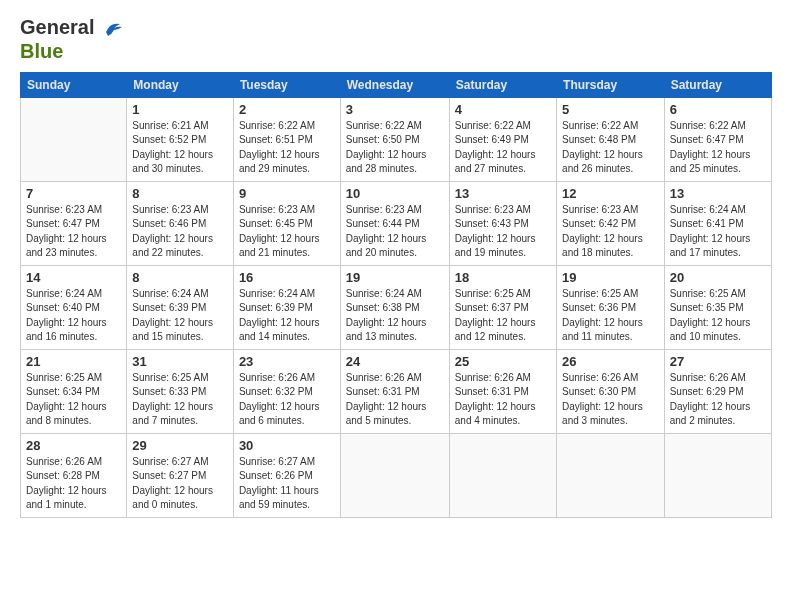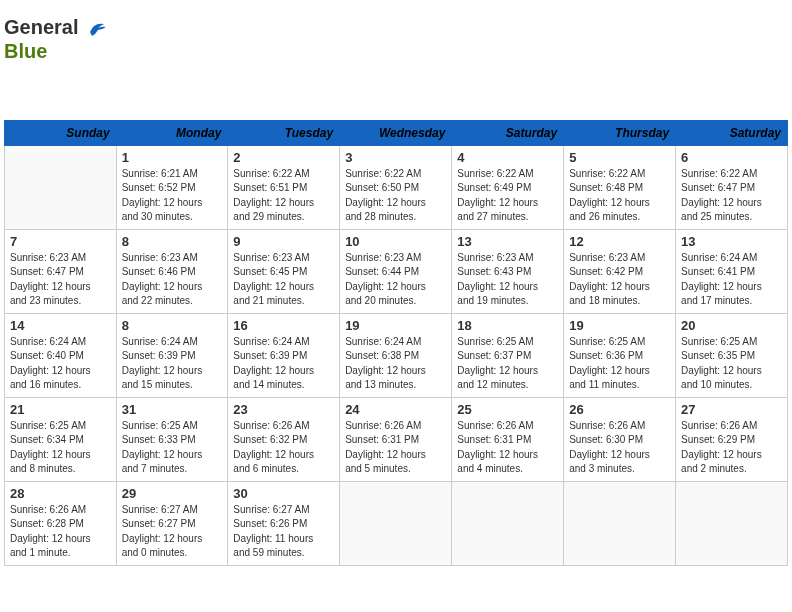--- a/index.html
+++ b/index.html
@@ -13,10 +13,9 @@
     .page {
       width: 792px;
       height: 458px;
-      padding: 16px 4px;
+      padding: 16px 20px;
       display: flex;
       flex-direction: column;
-      gap: 48px;
     }
     .header {
       display: flex;

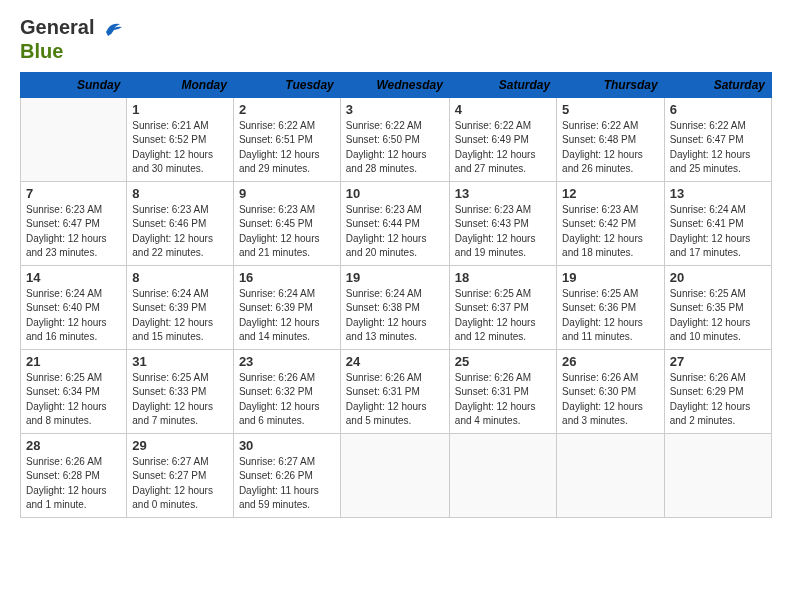--- a/index.html
+++ b/index.html
@@ -47,13 +47,12 @@
     }
     .calendar thead tr th {
       background: #1565c0;
-      color: #000000;
-      text-align: right;
+      color: #e5e5e5;
+      text-align: left;
       padding: 5px 6px;
       font-size: 12px;
       font-weight: bold;
       border: 1px solid #1565c0;
-      font-style: italic;
     }
     .calendar tbody tr td {
       border: 1px solid #ccc;

